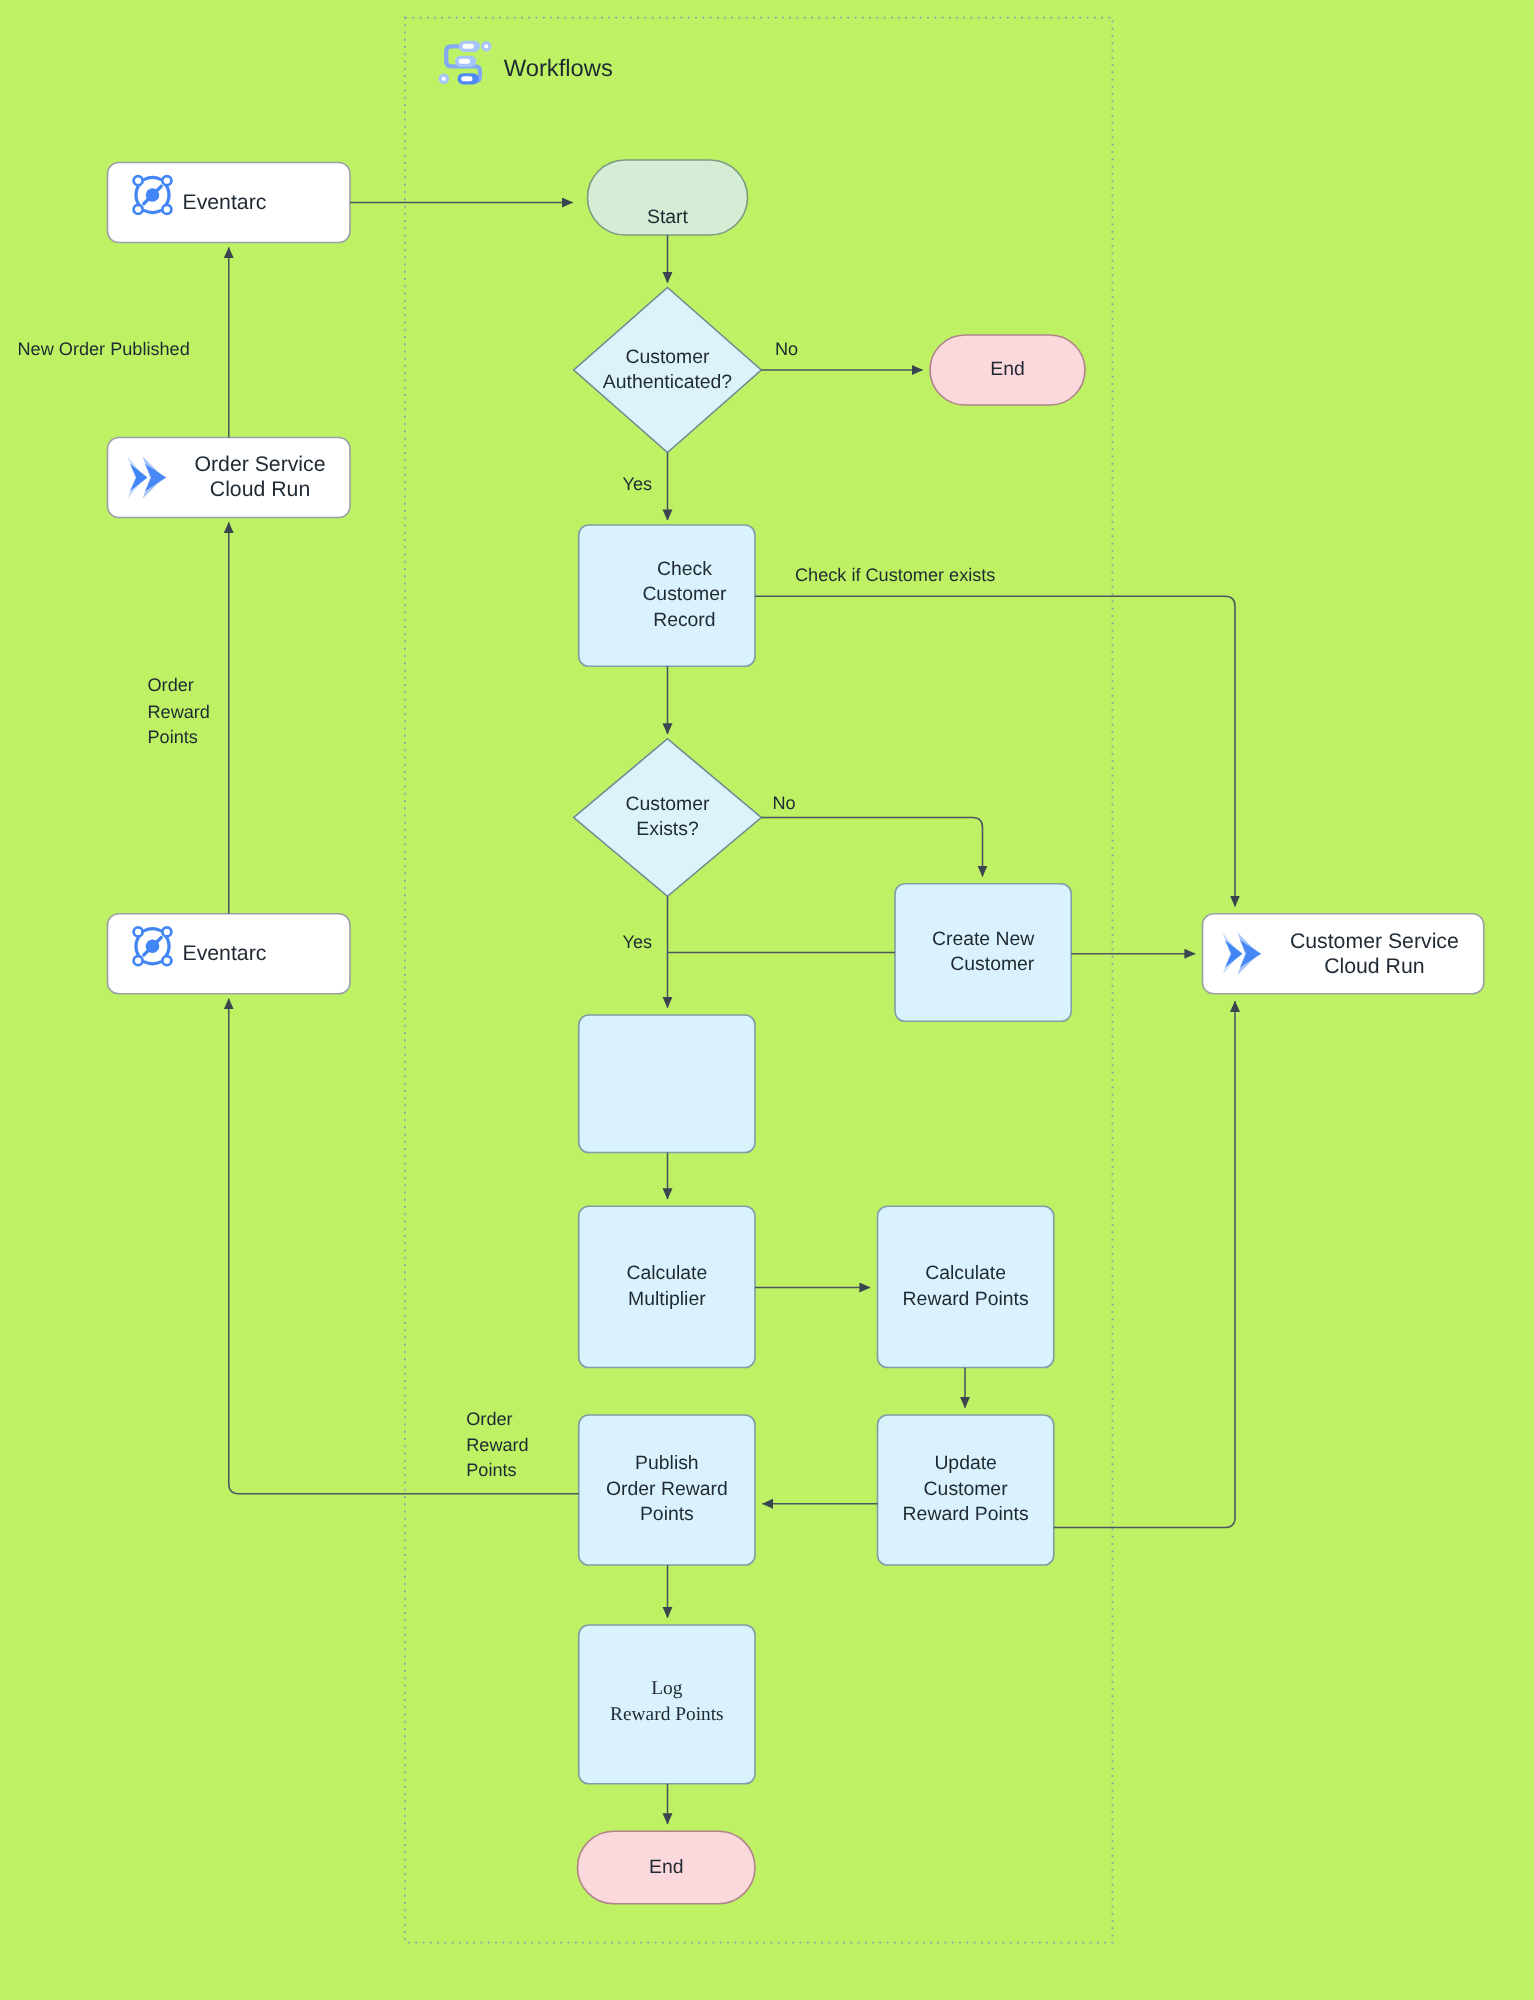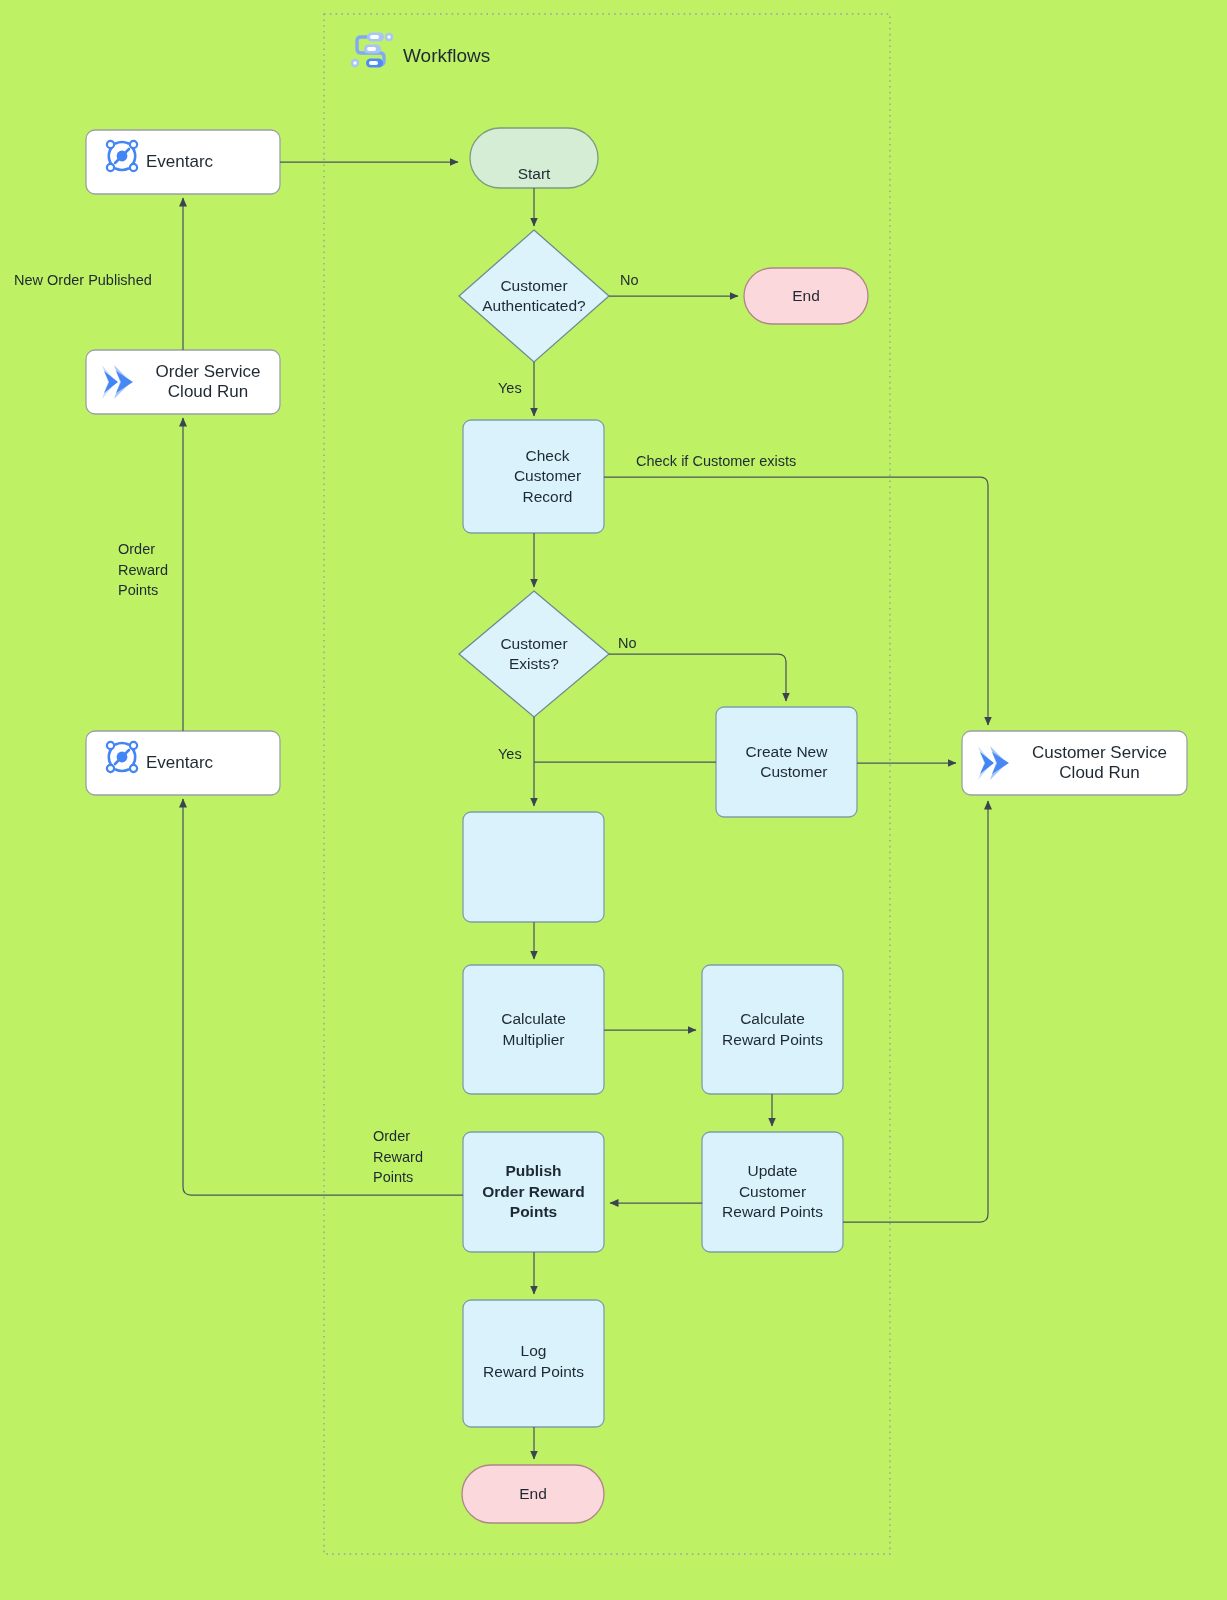--- a/index.html
+++ b/index.html
@@ -233,7 +233,7 @@
 Customer
 Reward Points</div>
 
-  <div class="node-text" style="left:461px;top:1132px;width:145px;height:120px;font-weight:bold;">Publish
+  <div class="node-text" style="left:461px;top:1132px;width:145px;height:120px;">Publish
 Order Reward
 Points</div>
 

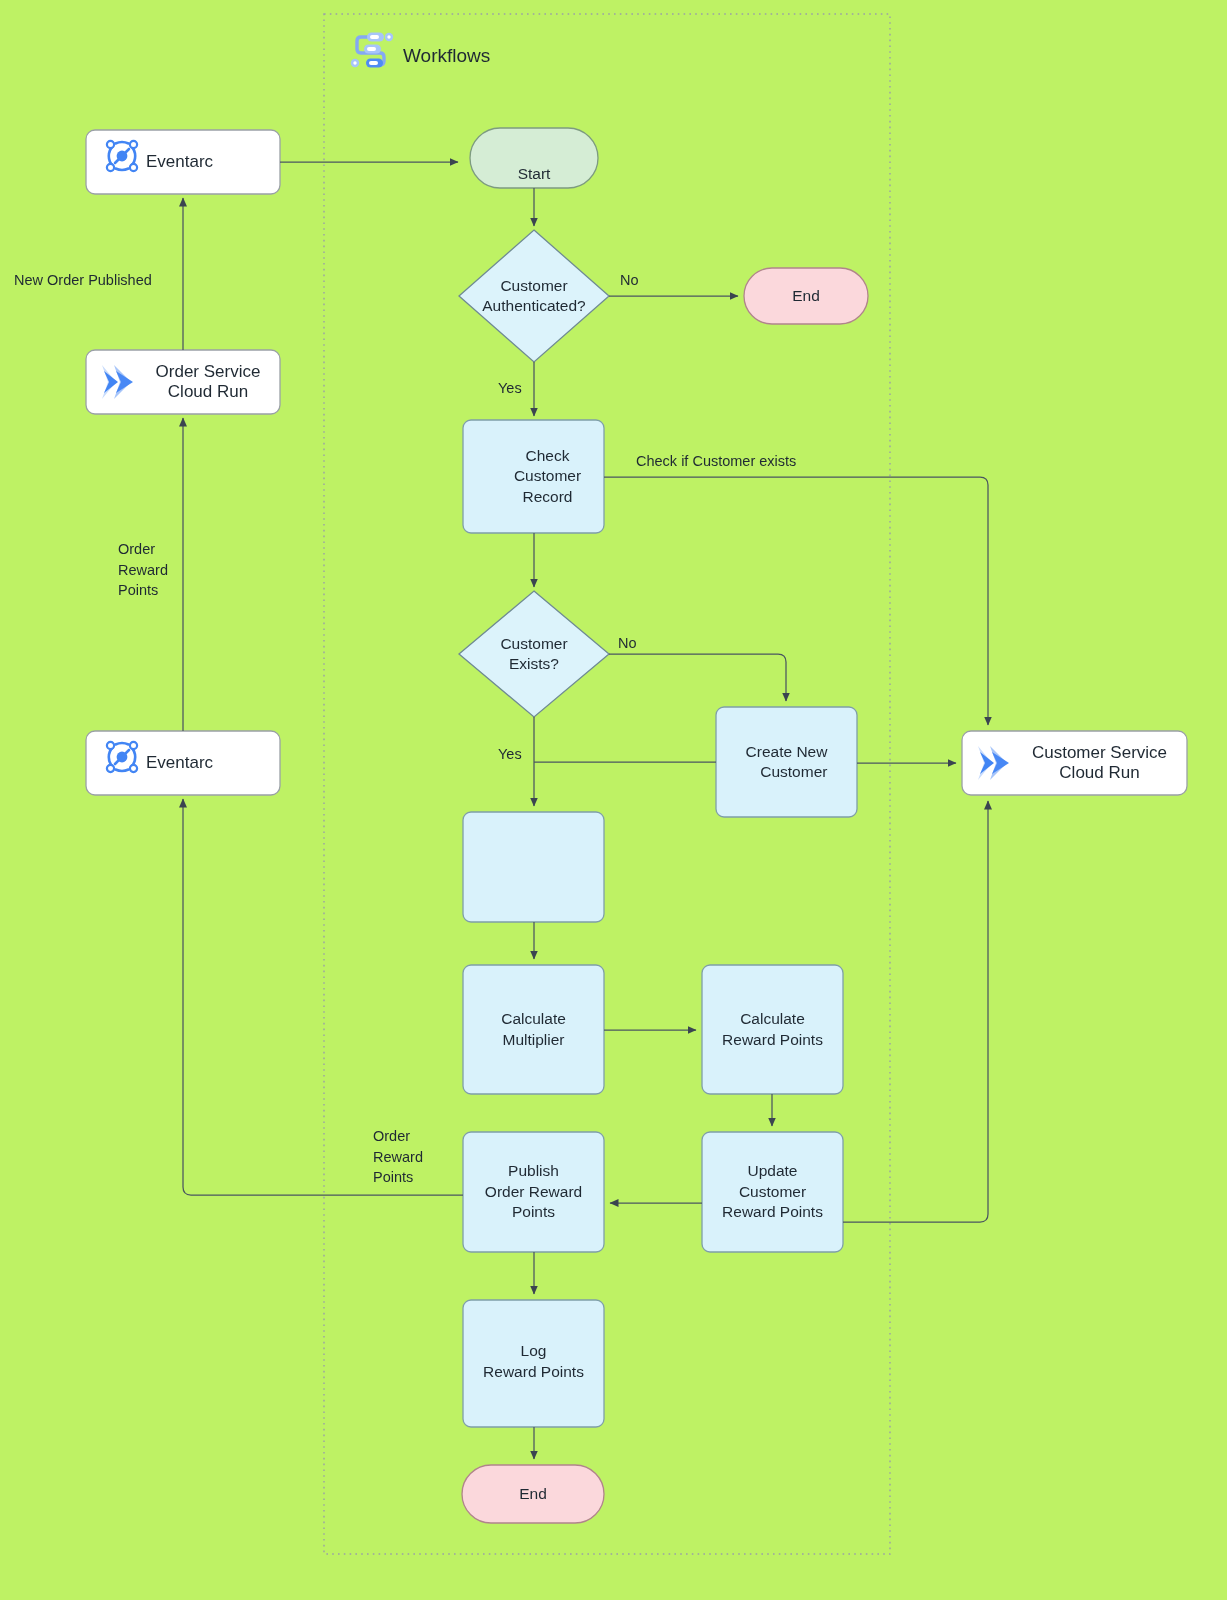--- a/index.html
+++ b/index.html
@@ -237,7 +237,7 @@
 Order Reward
 Points</div>
 
-  <div class="node-text" style="left:459px;top:1300px;width:149px;height:123px;">Log
+  <div class="node-text" style="left:459px;top:1300px;width:149px;height:123px;font-family:Liberation Serif, serif;">Log
 Reward Points</div>
 
   <div class="node-text" style="left:462px;top:1465px;width:142px;height:58px;">End</div>

